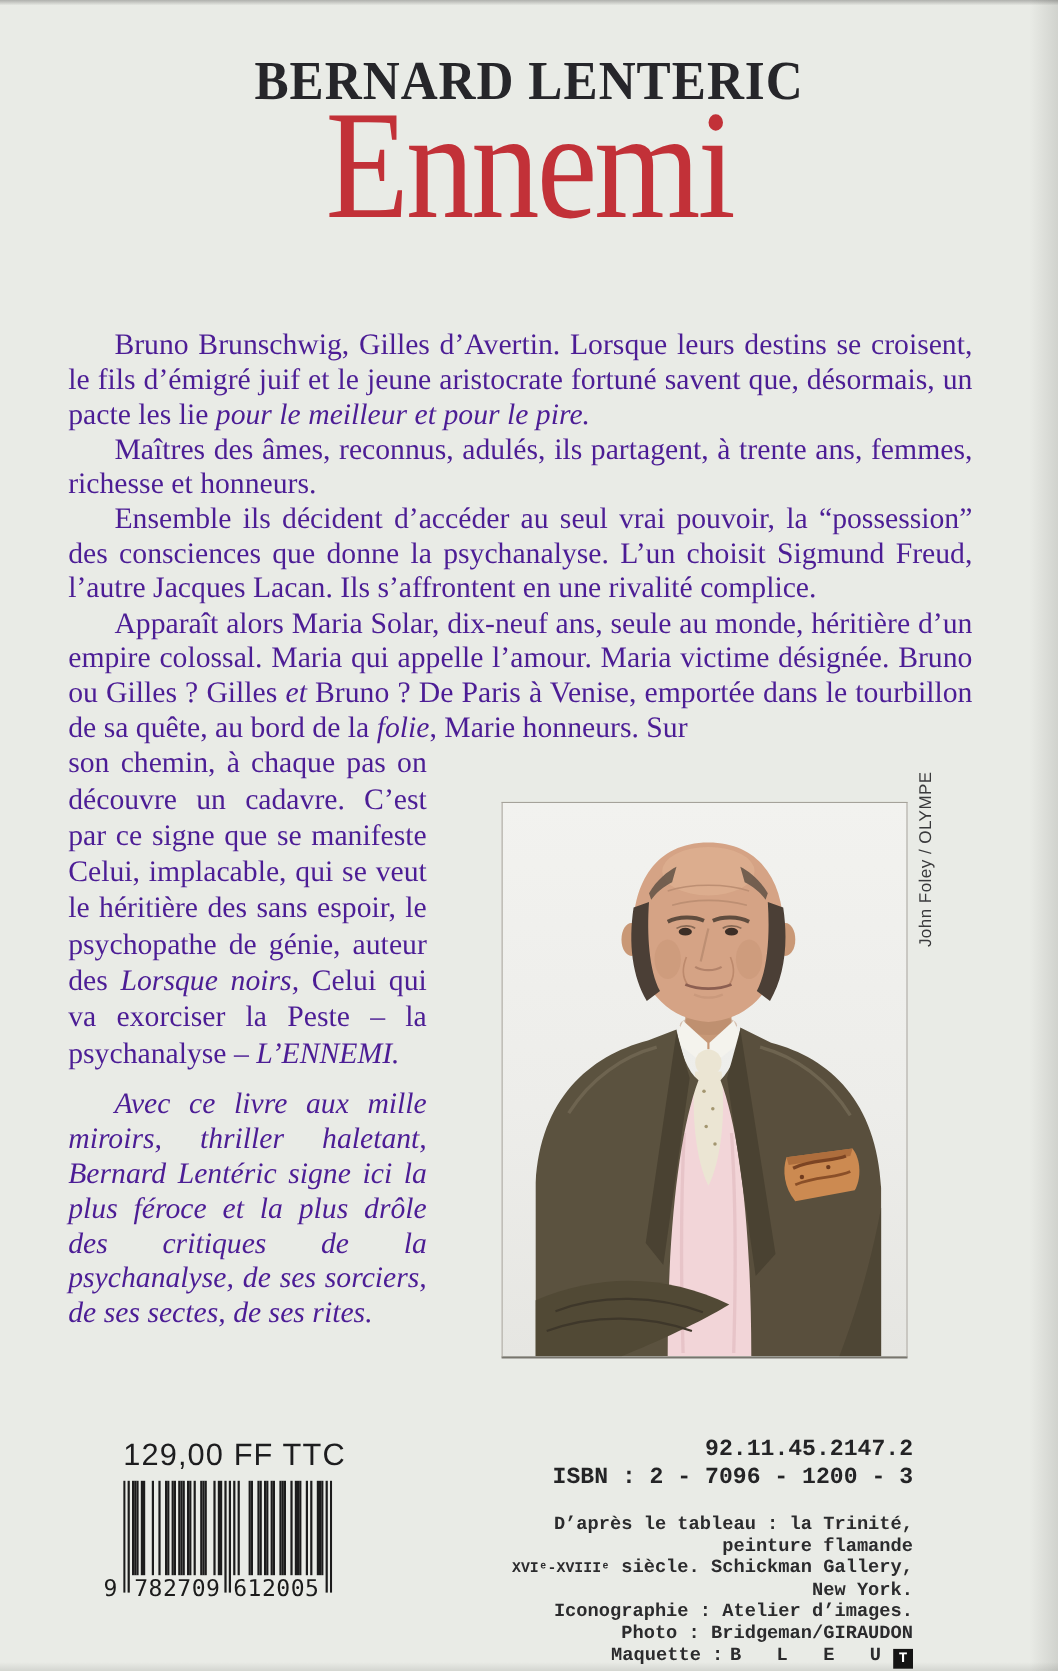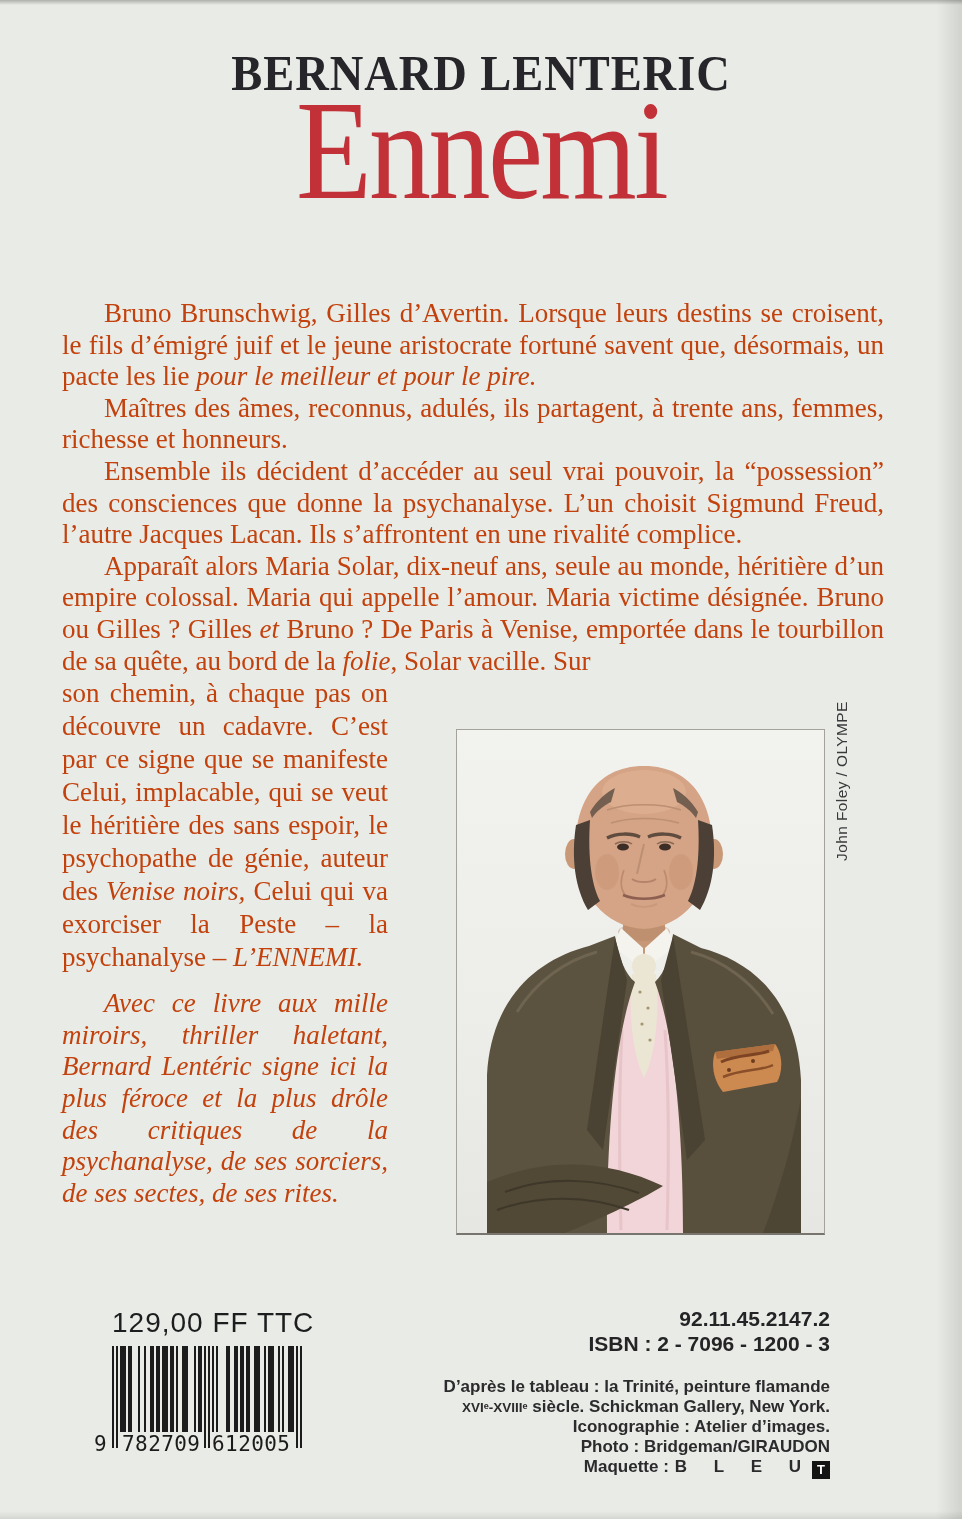--- a/index.html
+++ b/index.html
@@ -34,7 +34,7 @@
 
   .synopsis{
     position:absolute;left:62px;top:298px;width:822px;
-    font-size:27px;line-height:31.6px;color:#c2410c;
+    font-size:27px;line-height:31.6px;color:#4c1d95;
   }
   .synopsis div{text-align:justify;}
   .syn-main > div{text-indent:42px;}

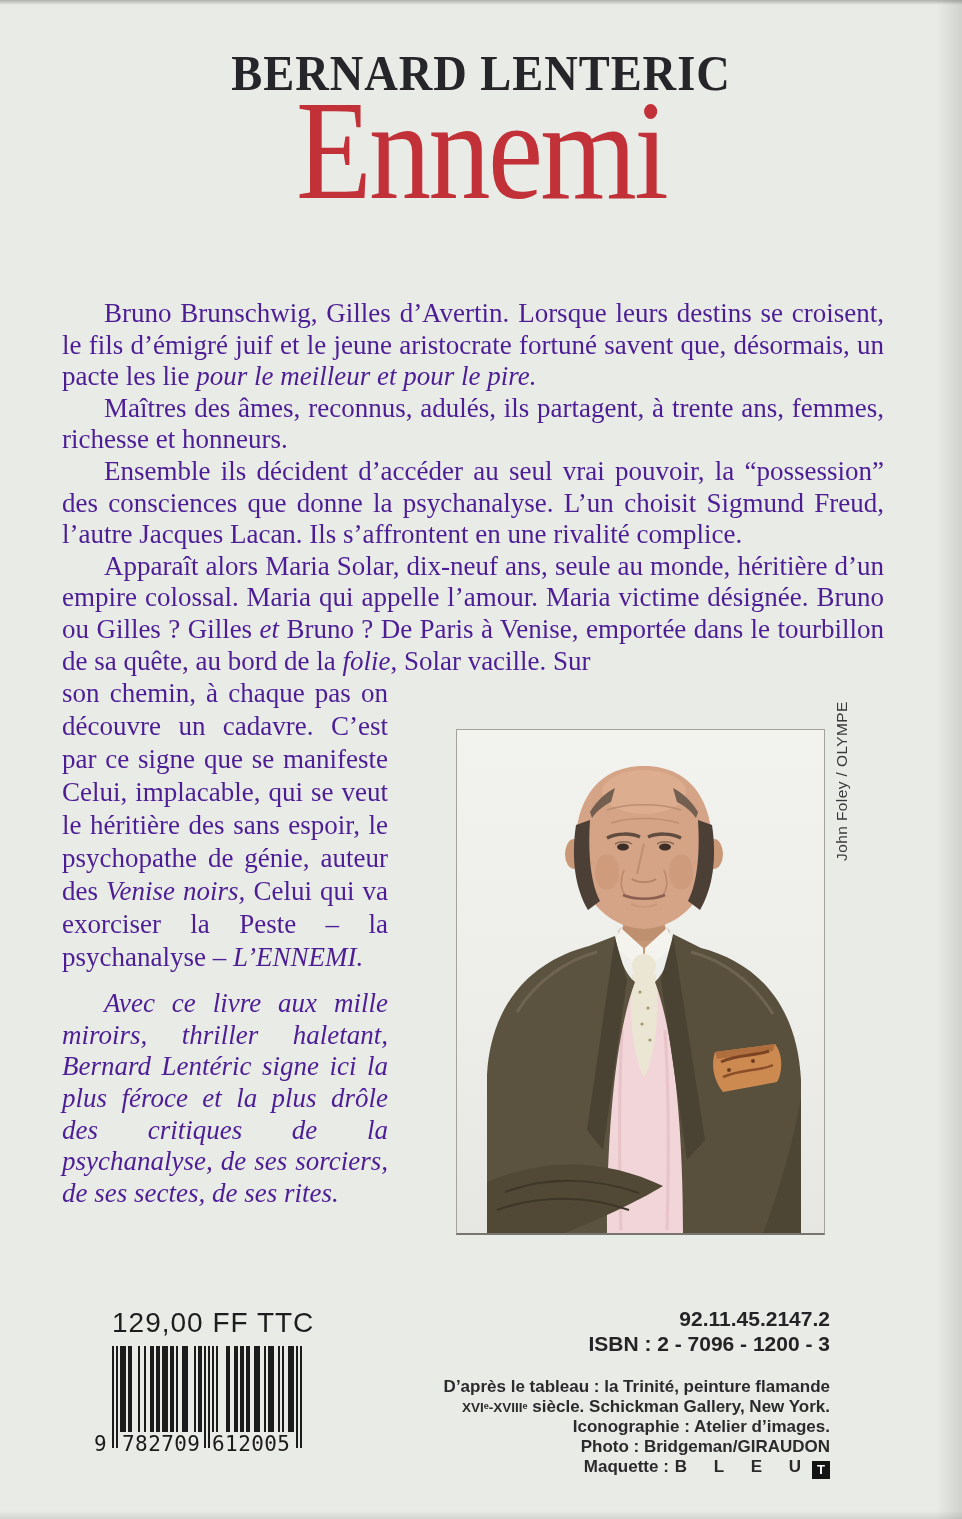--- a/index.html
+++ b/index.html
@@ -108,7 +108,7 @@
         <div><span>Bruno Brunschwig, Gilles d’Avertin. Lorsque leurs destins se croisent, le fils d’émigré juif et le jeune aristocrate fortuné savent que, désormais, un pacte les lie </span><em>pour le meilleur et pour le pire.</em></div>
         <div><span>Maîtres des âmes, reconnus, adulés, ils partagent, à trente ans, femmes, richesse et honneurs.</span></div>
         <div><span>Ensemble ils décident d’accéder au seul vrai pouvoir, la “possession” des consciences que donne la psychanalyse. L’un choisit Sigmund Freud, l’autre Jacques Lacan. Ils s’affrontent en une rivalité complice.</span></div>
-        <div><span>Apparaît alors Maria Solar, dix-neuf ans, seule au monde, héritière d’un empire colossal. Maria qui appelle l’amour. Maria victime désignée. Bruno ou Gilles ? Gilles </span><em>et</em><span> Bruno ? De Paris à Venise, emportée dans le tourbillon de sa quête, au bord de la </span><em>folie</em><span>, Solar vacille. Sur</span></div>
+        <div><span>Apparaît alors Maria Solar, dix-neuf ans, seule au monde, héritière d’un empire colossal. Maria qui appelle l’amour. Maria victime désignée. Bruno ou Gilles ? Gilles </span><em>et</em><span> Bruno ? De Paris à Venise, emportée dans le tourbillon de sa quête, au bord de la </span><em>folie</em><span>, Marie honneurs. Sur</span></div>
       </div>
     <div class="col-wrap">
       <div class="syn-narrow">

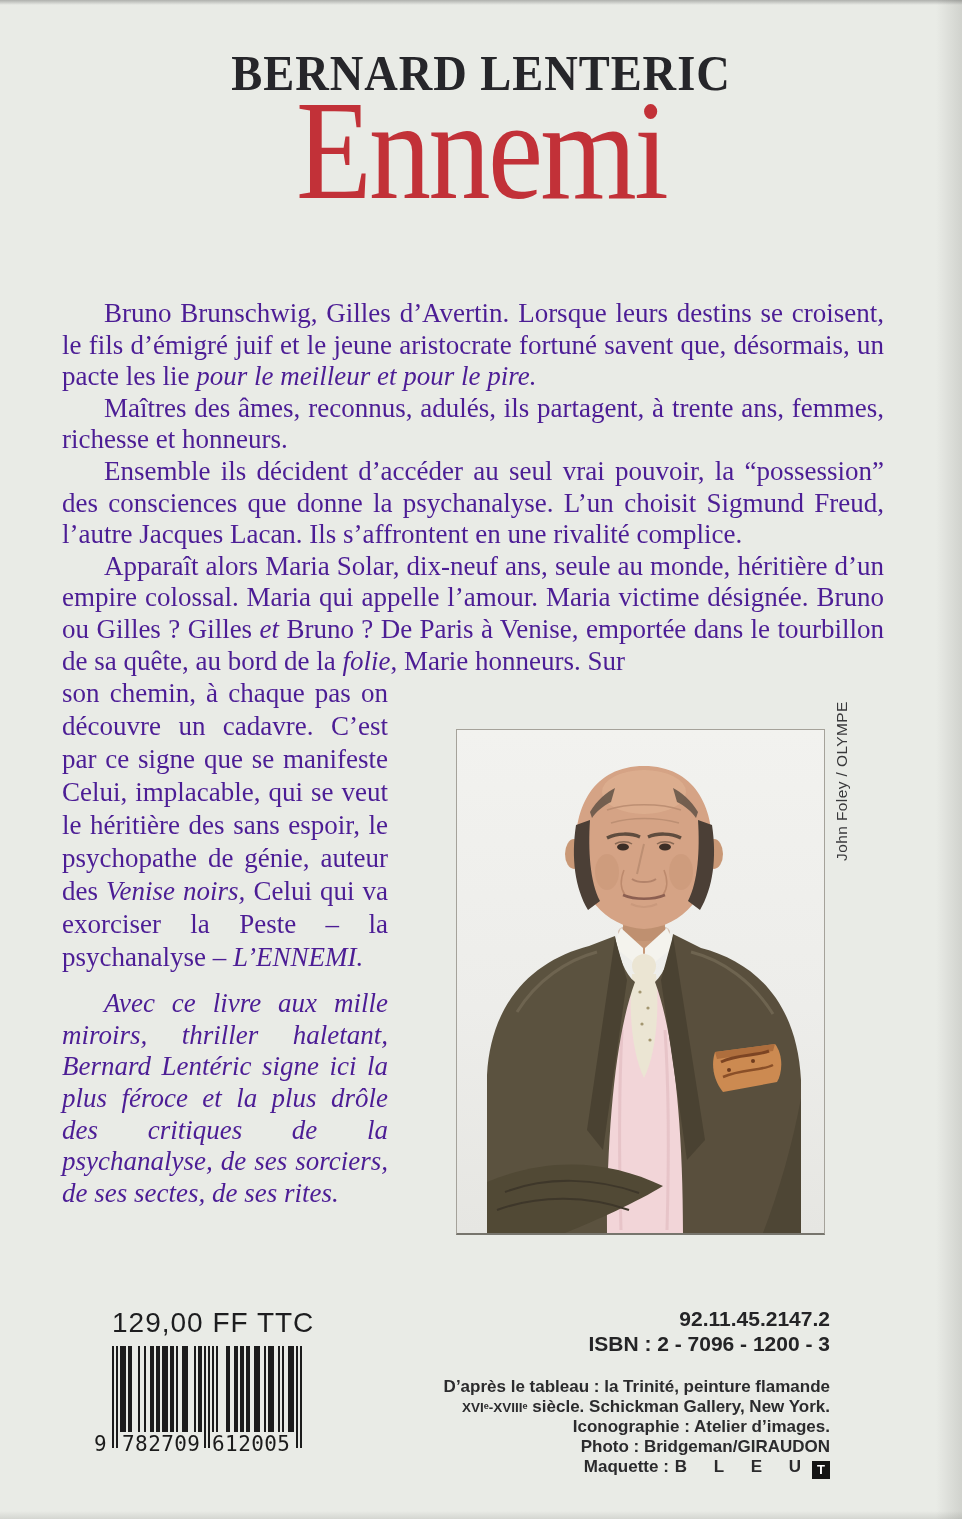--- a/index.html
+++ b/index.html
@@ -112,7 +112,7 @@
       </div>
     <div class="col-wrap">
       <div class="syn-narrow">
-          <div><span>son chemin, à chaque pas on découvre un cadavre. C’est par ce signe que se manifeste Celui, implacable, qui se veut le héritière des sans espoir, le psychopathe de génie, auteur des </span><em>Venise noirs,</em><span> Celui qui va exorciser la Peste – la psychanalyse – </span><em>L’ENNEMI.</em></div>
+          <div><span>son chemin, à chaque pas on découvre un cadavre. C’est par ce signe que se manifeste Celui, implacable, qui se veut le héritière des sans espoir, le psychopathe de génie, auteur des </span><em>Lorsque noirs,</em><span> Celui qui va exorciser la Peste – la psychanalyse – </span><em>L’ENNEMI.</em></div>
         </div>
       <div class="syn-closing">
           <div><span>Avec ce livre aux mille miroirs, thriller haletant, Bernard Lentéric signe ici la plus féroce et la plus drôle des critiques de la psychanalyse, de ses sorciers, de ses sectes, de ses rites.</span></div>

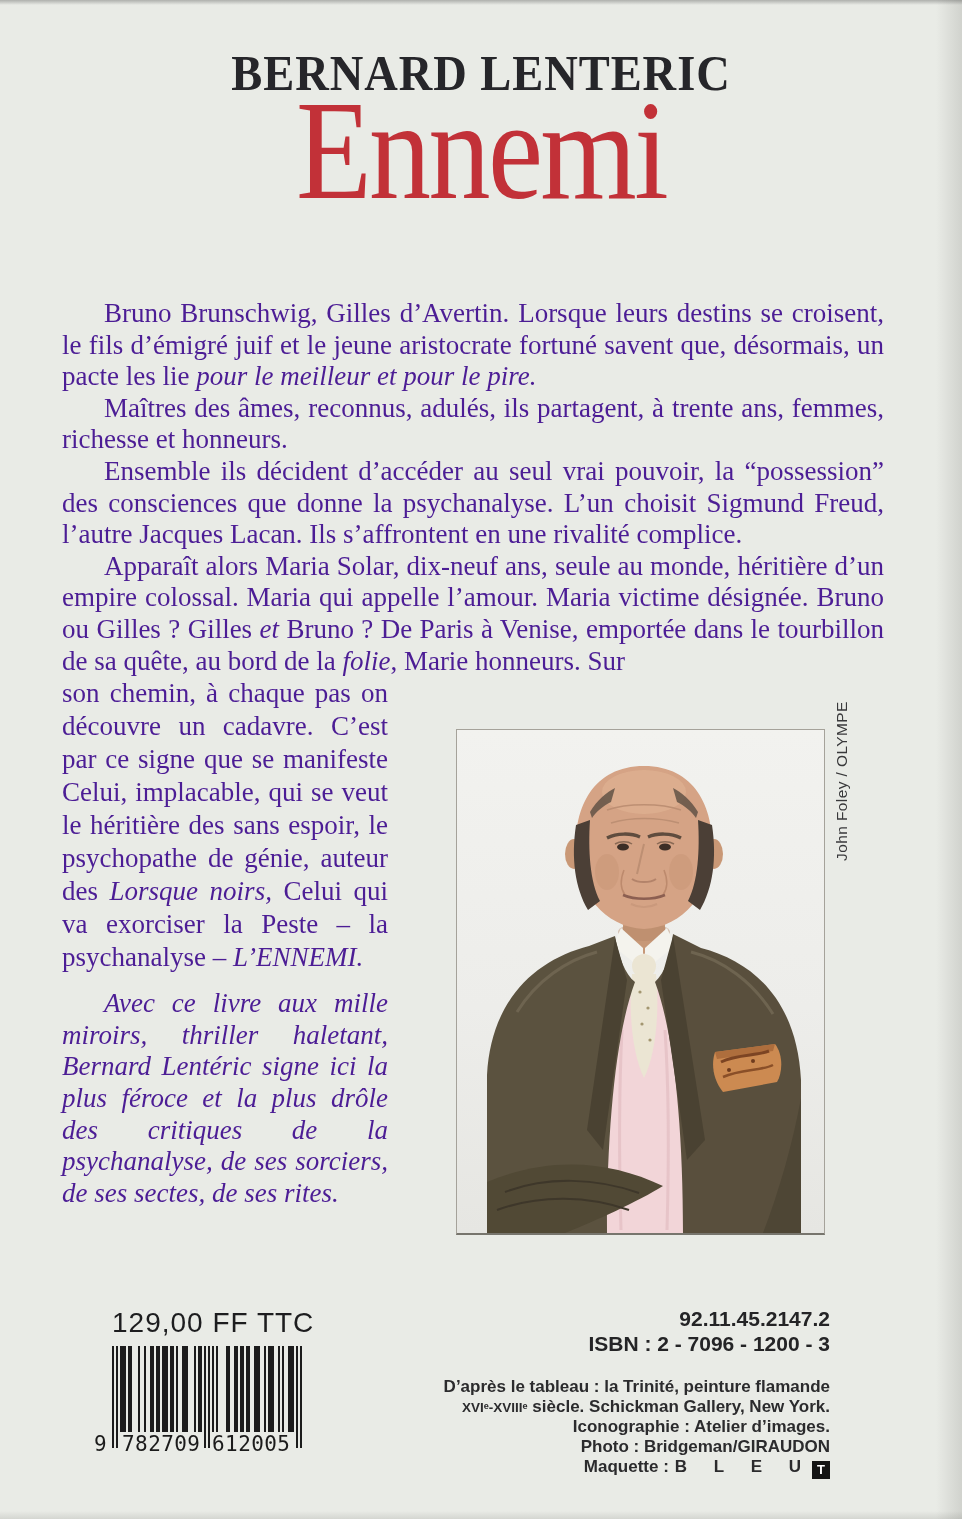--- a/index.html
+++ b/index.html
@@ -76,7 +76,7 @@
 
   .refblock{
     position:absolute;left:430px;top:1306px;width:400px;text-align:right;
-    font-family:Liberation Sans, sans-serif;color:#242426;
+    font-family:Liberation Mono, monospace;color:#242426;
   }
   .refblock .code,.refblock .isbn{font-size:21px;font-weight:700;line-height:25px;}
   .credits{margin-top:21px;font-size:17px;font-weight:700;line-height:19.5px;color:#2b2b2d;}

